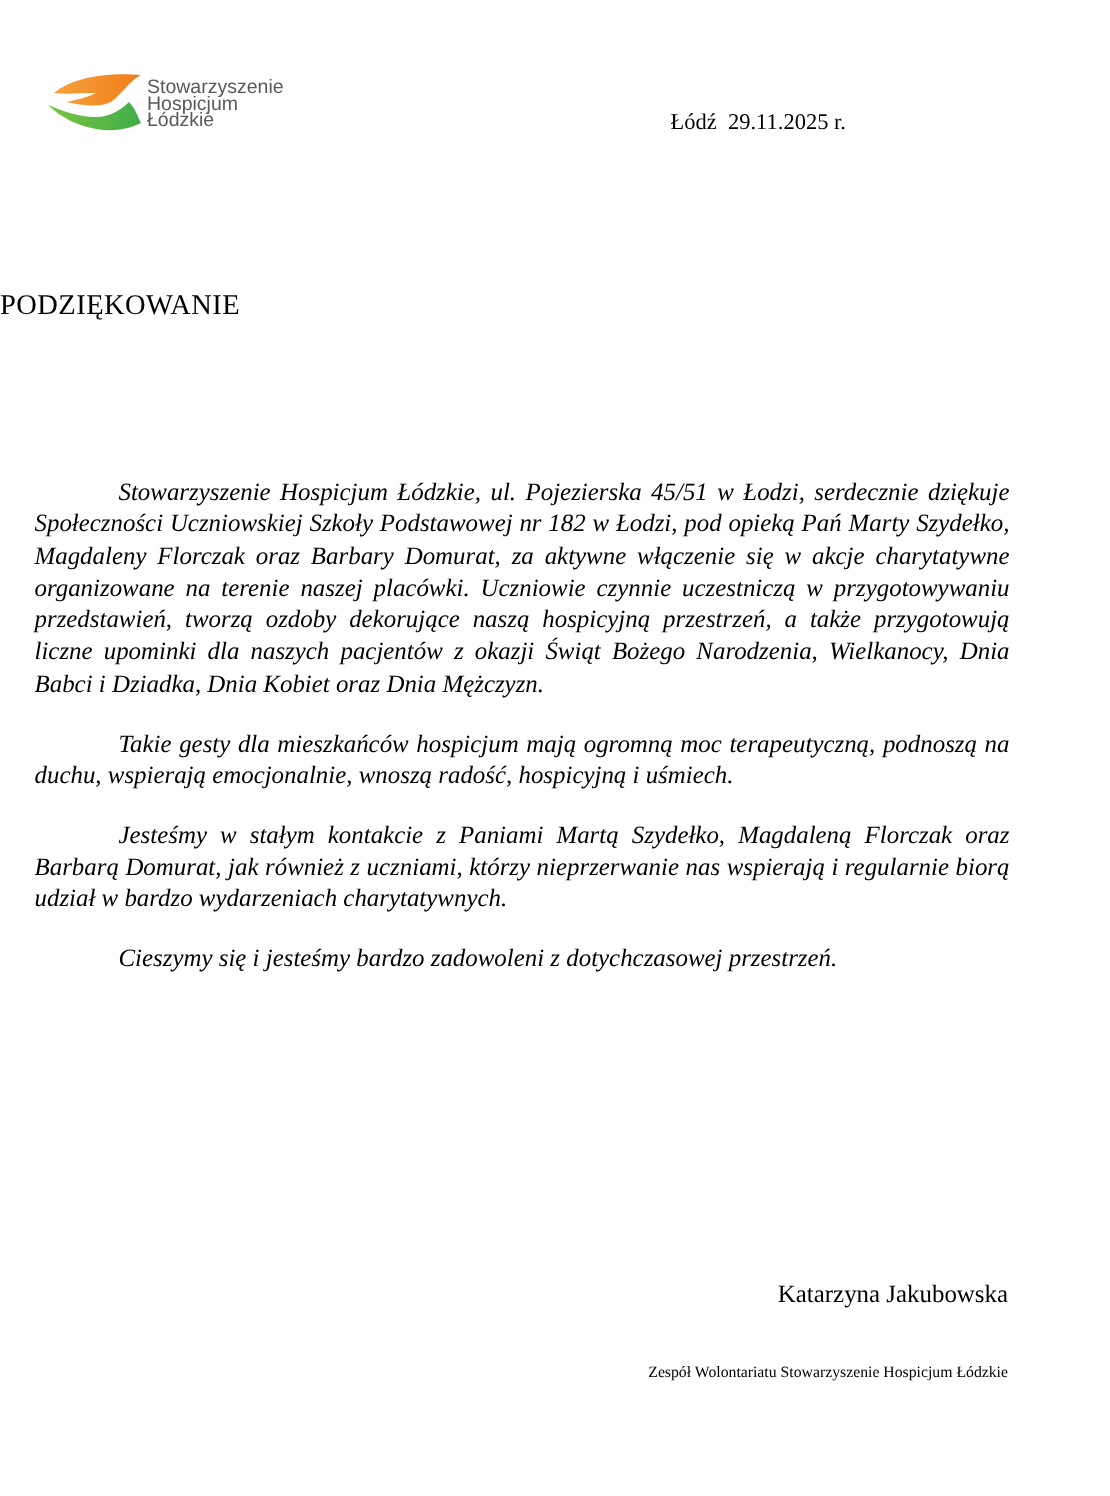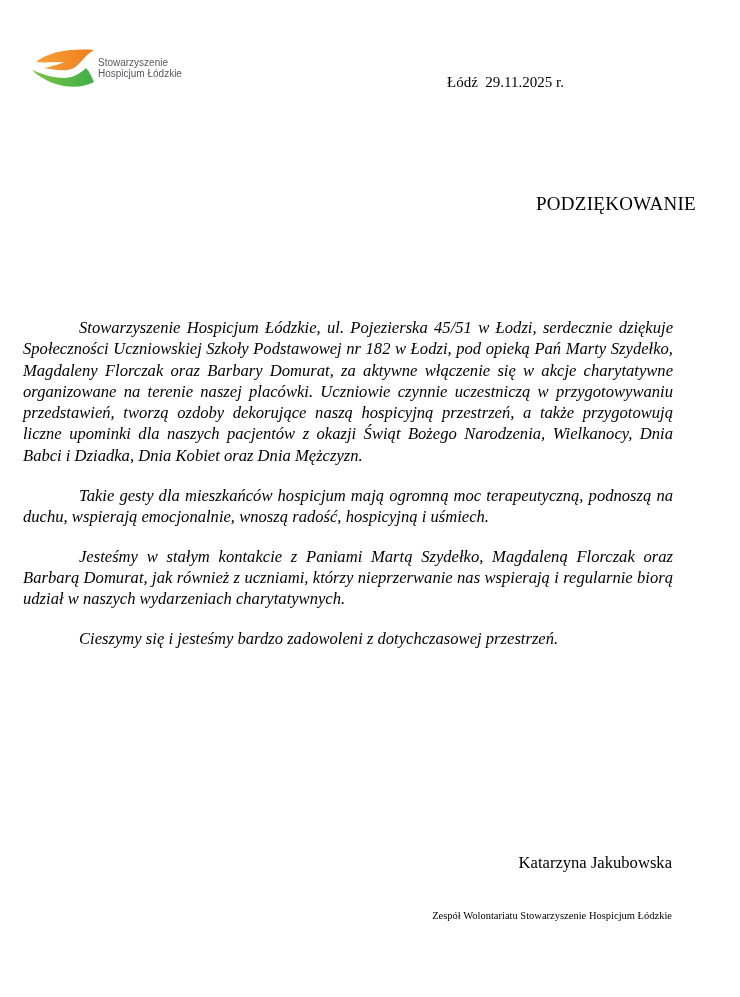--- a/index.html
+++ b/index.html
@@ -7,7 +7,7 @@
            font-family: "Liberation Serif", serif; color: #000; }
     .logo { position: absolute; left: 30px; top: 46px; width: 160px; height: 44px; display: flex; align-items: center; }
     .logo svg { width: 66px; height: 40px; flex: none; }
-    .logo-text { margin-left: 2px; font-family: "Liberation Sans", sans-serif; font-size: 10px; line-height: 11px; color: #58595b; }
+    .logo-text { margin-left: 2px; font-family: "Liberation Sans", sans-serif; font-size: 13px; line-height: 11px; color: #58595b; }
     .date { position: absolute; left: 447px; top: 74px; font-size: 15px; white-space: pre; }
     .title { position: absolute; left: 0; width: 696px; top: 193px; text-align: right; font-size: 19px; letter-spacing: 0.3px; }
     .body { position: absolute; left: 23px; top: 317px; width: 650px; font-size: 16.6px; line-height: 21.3px; }

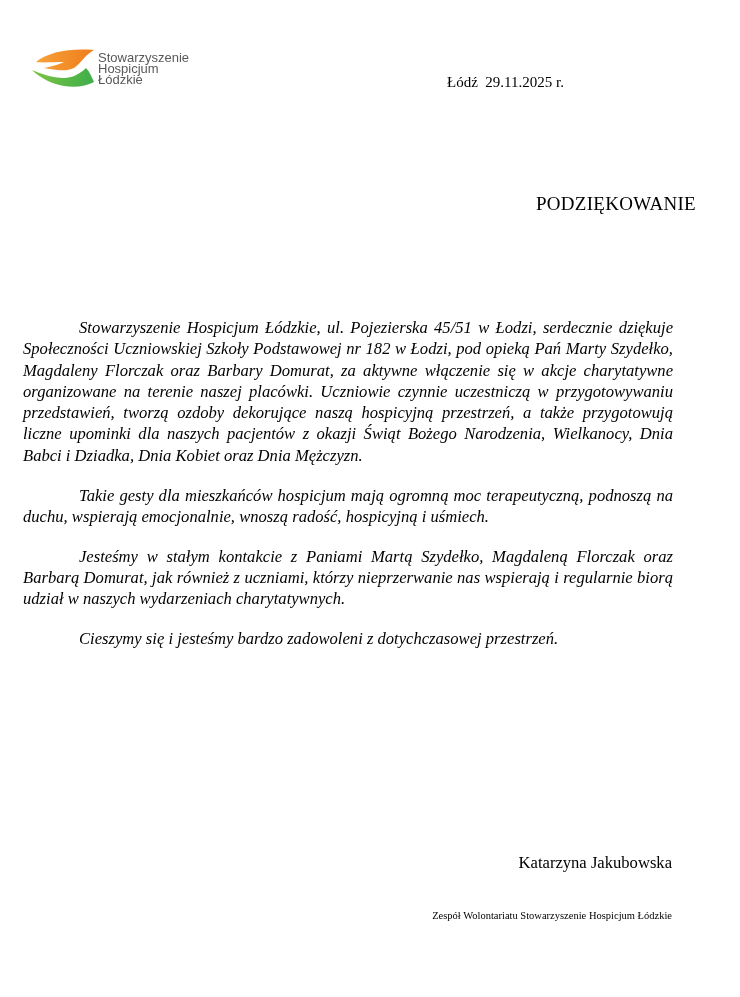--- a/index.html
+++ b/index.html
@@ -9,7 +9,7 @@
     .logo svg { width: 66px; height: 40px; flex: none; }
     .logo-text { margin-left: 2px; font-family: "Liberation Sans", sans-serif; font-size: 13px; line-height: 11px; color: #58595b; }
     .date { position: absolute; left: 447px; top: 74px; font-size: 15px; white-space: pre; }
-    .title { position: absolute; left: 0; width: 696px; top: 193px; text-align: right; font-size: 19px; letter-spacing: 0.3px; }
+    .title { position: absolute; left: 0; width: 696px; top: 193px; text-align: left; font-size: 19px; letter-spacing: 0.3px; }
     .body { position: absolute; left: 23px; top: 317px; width: 650px; font-size: 16.6px; line-height: 21.3px; }
     .body p { margin: 0 0 18.5px 0; text-align: justify; text-indent: 56px; font-style: italic; }
     .body p.center { text-align: left; text-indent: 56px; }

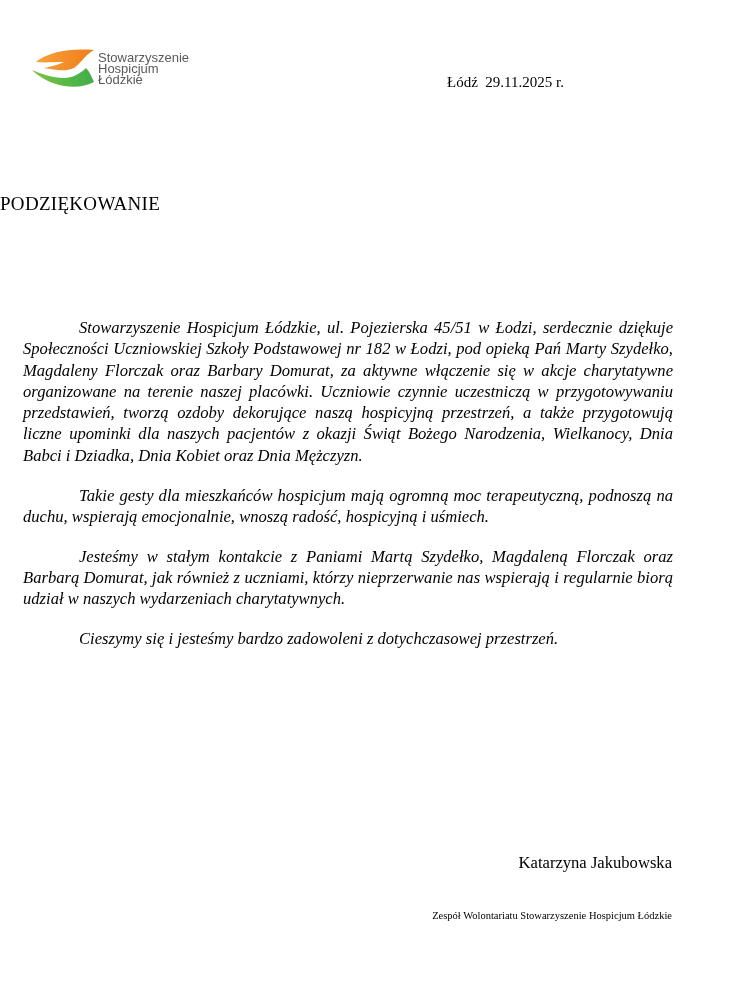--- a/index.html
+++ b/index.html
@@ -48,7 +48,7 @@
 <div class="body">
   <p>Stowarzyszenie Hospicjum Łódzkie, ul. Pojezierska 45/51 w Łodzi, serdecznie dziękuje Społeczności Uczniowskiej Szkoły Podstawowej nr 182 w Łodzi, pod opieką Pań Marty Szydełko, Magdaleny Florczak oraz Barbary Domurat, za aktywne włączenie się w akcje charytatywne organizowane na terenie naszej placówki. Uczniowie czynnie uczestniczą w przygotowywaniu przedstawień, tworzą ozdoby dekorujące naszą hospicyjną przestrzeń, a także przygotowują liczne upominki dla naszych pacjentów z okazji Świąt Bożego Narodzenia, Wielkanocy, Dnia Babci i Dziadka, Dnia Kobiet oraz Dnia Mężczyzn.</p>
   <p>Takie gesty dla mieszkańców hospicjum mają ogromną moc terapeutyczną, podnoszą na duchu, wspierają emocjonalnie, wnoszą radość, hospicyjną i uśmiech.</p>
-  <p>Jesteśmy w stałym kontakcie z Paniami Martą Szydełko, Magdaleną Florczak oraz Barbarą Domurat, jak również z uczniami, którzy nieprzerwanie nas wspierają i regularnie biorą udział w naszych wydarzeniach charytatywnych.</p>
+  <p>Jesteśmy w stałym kontakcie z Paniami Martą Szydełko, Magdaleną Florczak oraz Barbarą Domurat, jak również z uczniami, którzy nieprzerwanie nas wspierają i regularnie biorą udział w bardzo wydarzeniach charytatywnych.</p>
   <p class="center">Cieszymy się i jesteśmy bardzo zadowoleni z dotychczasowej przestrzeń.</p>
 </div>
 

